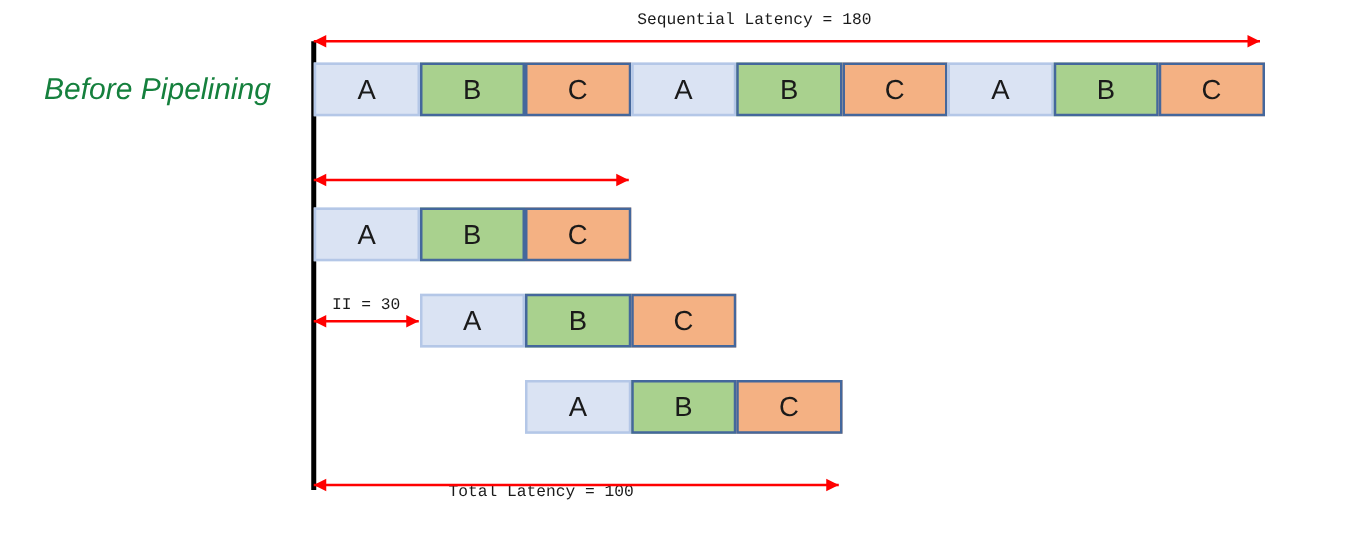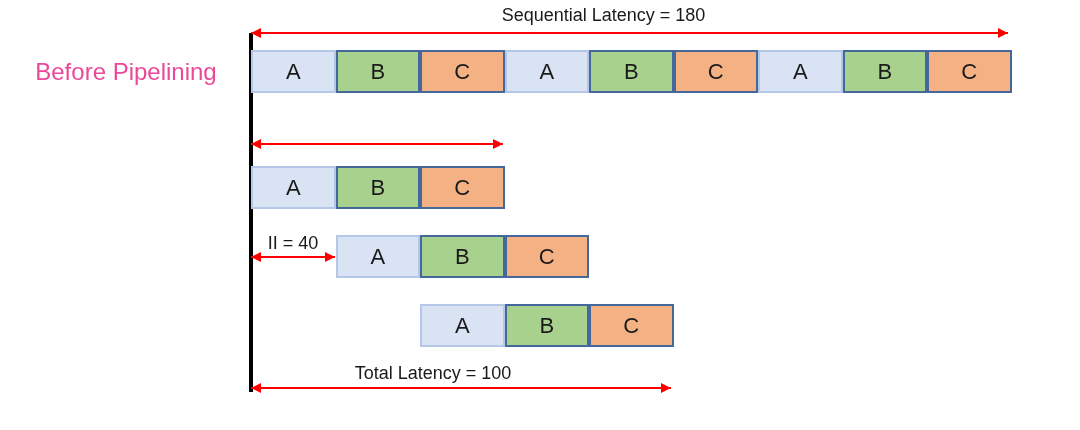--- a/index.html
+++ b/index.html
@@ -34,11 +34,12 @@
 
   .annot {
     position: absolute;
-    font-size: 18px;
+    font-size: 13px;
     line-height: 19px;
     color: #1a1a1a;
     text-align: center;
     white-space: nowrap;
+    font-family: Liberation Mono, monospace;
   }
   #seq-label   { left: 225px; top: 6px;   width: 757px; }
   #iter-label  { left: 251px; top: 121px; width: 252px; }

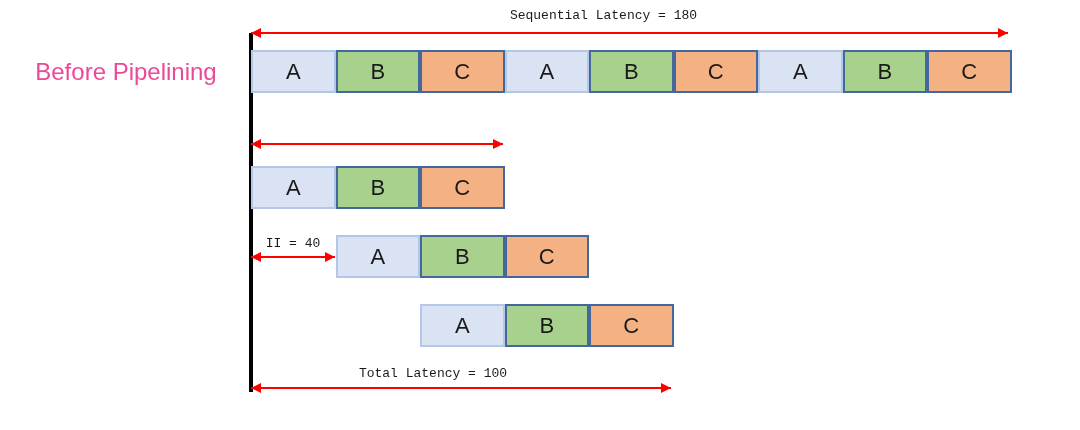--- a/index.html
+++ b/index.html
@@ -18,9 +18,10 @@
     position: absolute;
     font-size: 24px;
     line-height: 30px;
-    color: #ec4899;
+    color: #15803d;
     text-align: center;
     white-space: nowrap;
+    font-style: italic;
   }
   #before-label { left: 0px;  top: 57px;  width: 252px; }
   #after-label  { left: 16px; top: 173px; width: 252px; }

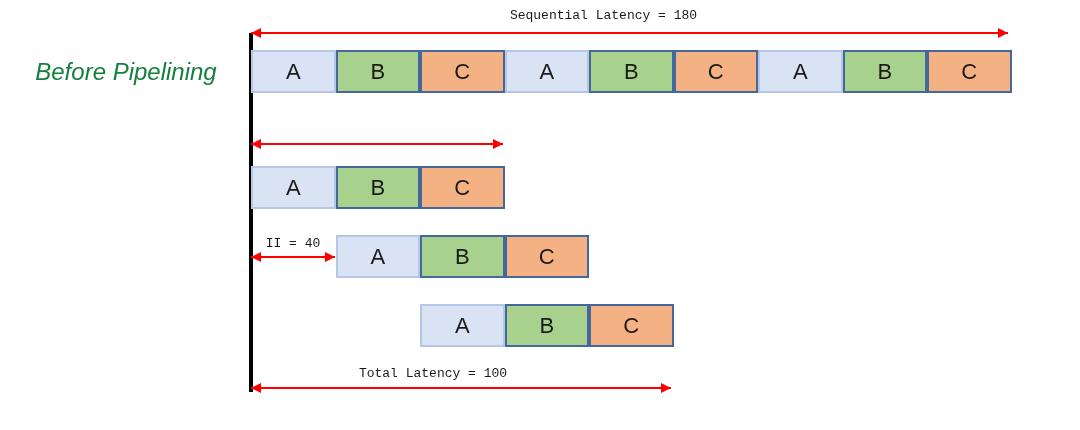--- a/index.html
+++ b/index.html
@@ -131,7 +131,7 @@
     <div class="stage c">C</div>
   </div>
 
-  <div id="ii-label" class="annot">II = 40</div>
+  <div id="ii-label" class="annot">II = 30</div>
   <div id="ii-arrow" class="arrow"></div>
 
   <div id="row-iter2" class="stage-row">

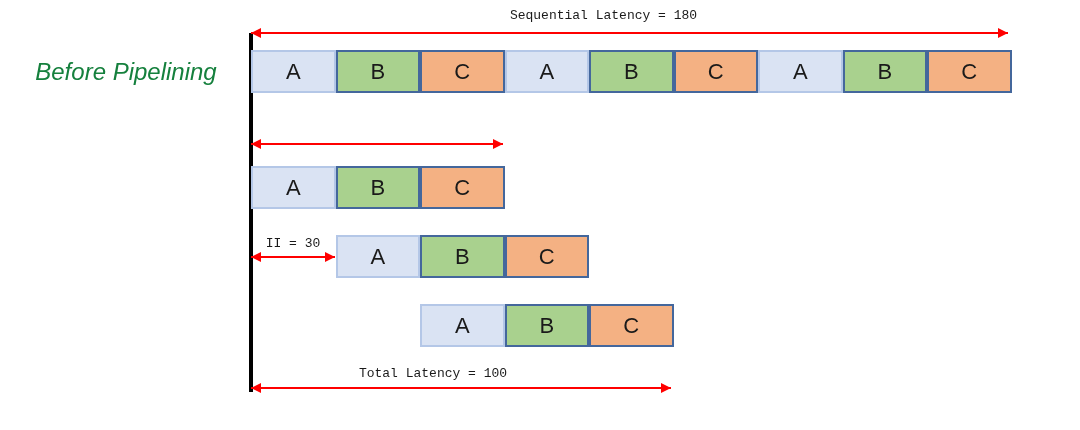--- a/index.html
+++ b/index.html
@@ -45,7 +45,7 @@
   #seq-label   { left: 225px; top: 6px;   width: 757px; }
   #iter-label  { left: 251px; top: 121px; width: 252px; }
   #ii-label    { left: 251px; top: 234px; width: 84px; }
-  #total-label { left: 233px; top: 364px; width: 400px; }
+  #total-label { left: 233px; top: 384px; width: 400px; }
 
   .arrow {
     position: absolute;

